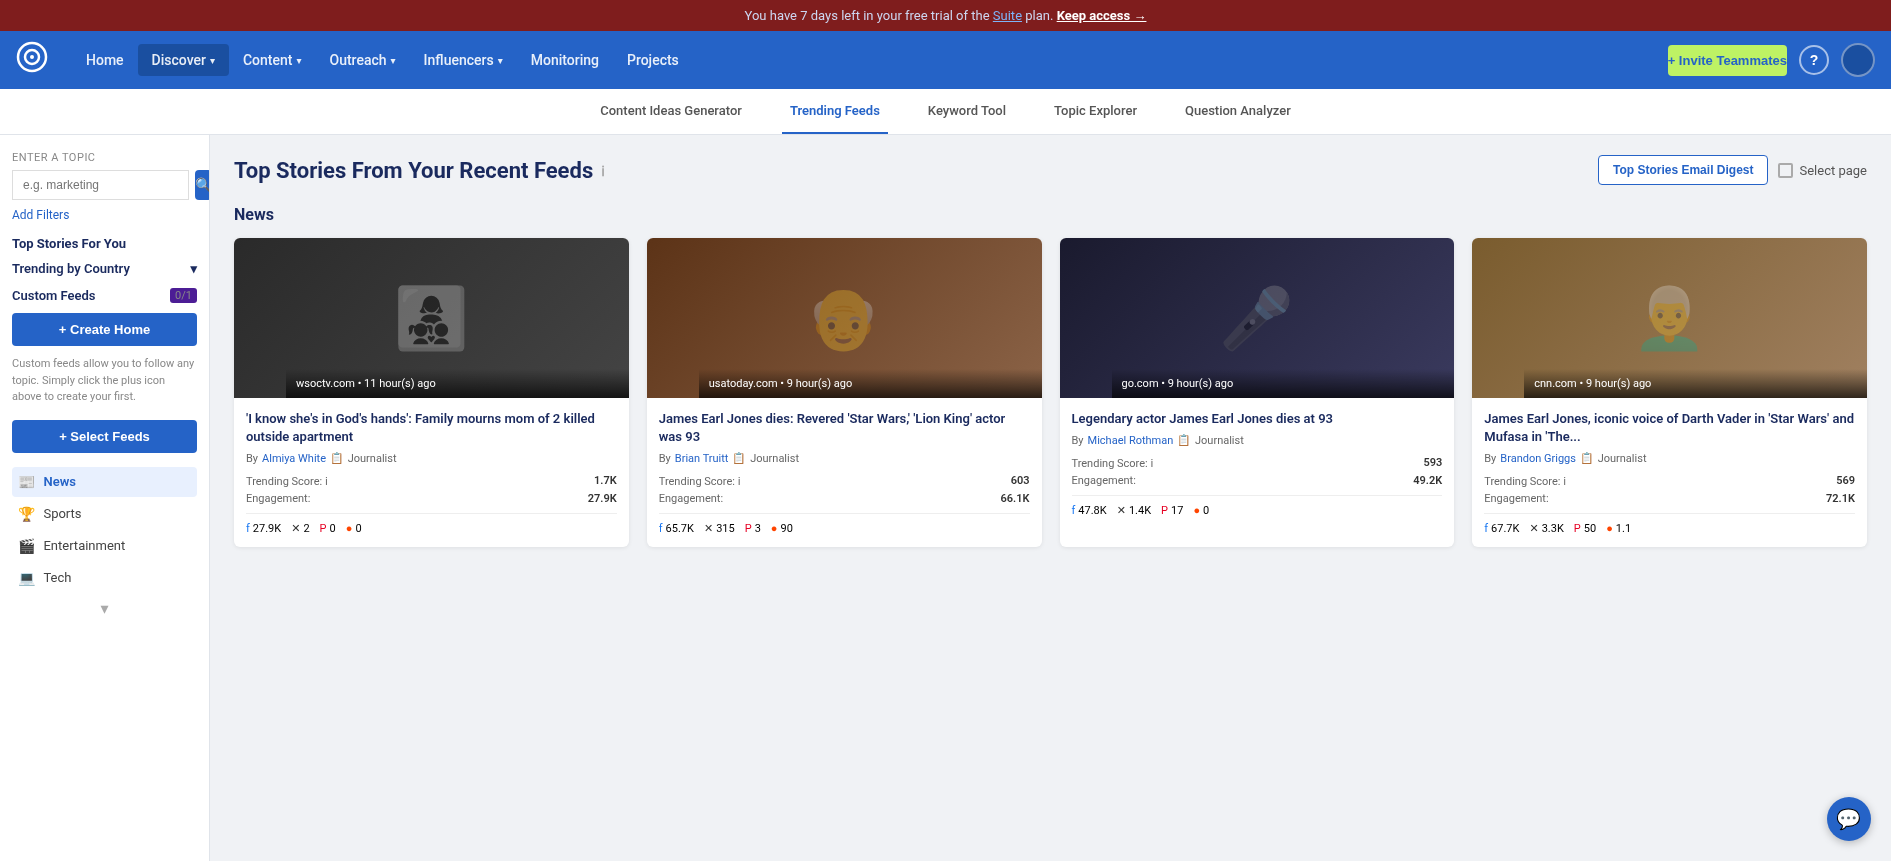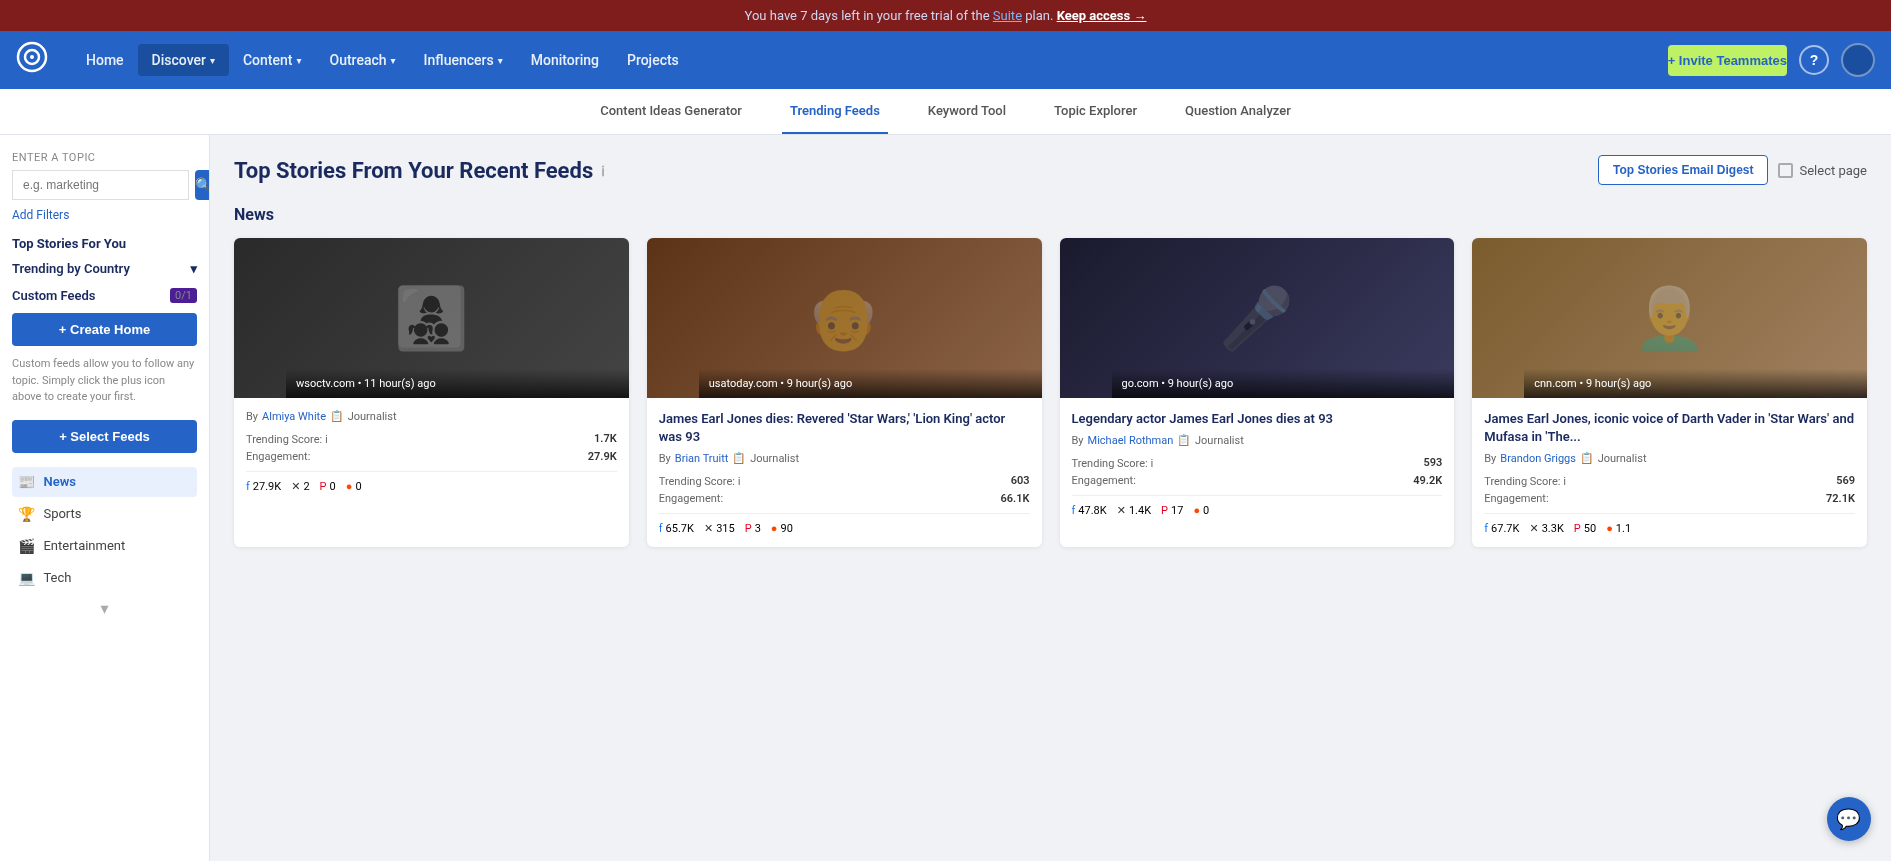--- a/index.html
+++ b/index.html
@@ -472,6 +472,7 @@
           </div>
         </div>
         <div class="card-body">
+          <div class="card-title">'I know she's in God's hands': Family mourns mom of 2 killed outside apartment</div>
           <div class="card-author">
             By <a>Almiya White</a>
             <span class="journalist-icon">📋</span>

